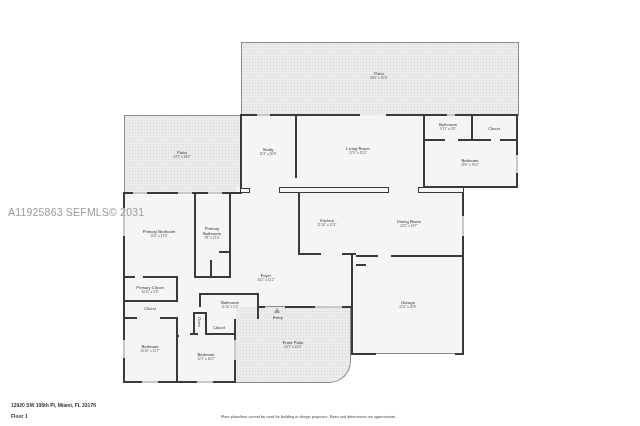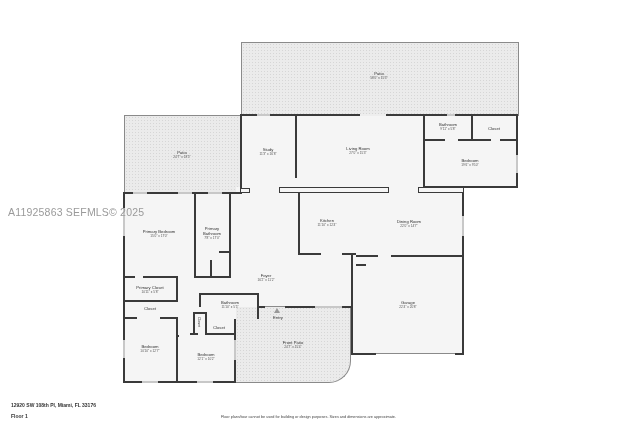--- a/index.html
+++ b/index.html
@@ -196,7 +196,7 @@
     </div>
 </div>
 
-<div class="watermark">A11925863  SEFMLS© 2025</div>
+<div class="watermark">A11925863  SEFMLS© 2031</div>
 <div class="addr">12920 SW 108th Pl, Miami, FL 33176</div>
 <div class="floor">Floor 1</div>
 <div class="disc">Floor plans/tour cannot be used for building or design purposes. Sizes and dimensions are approximate.</div>

